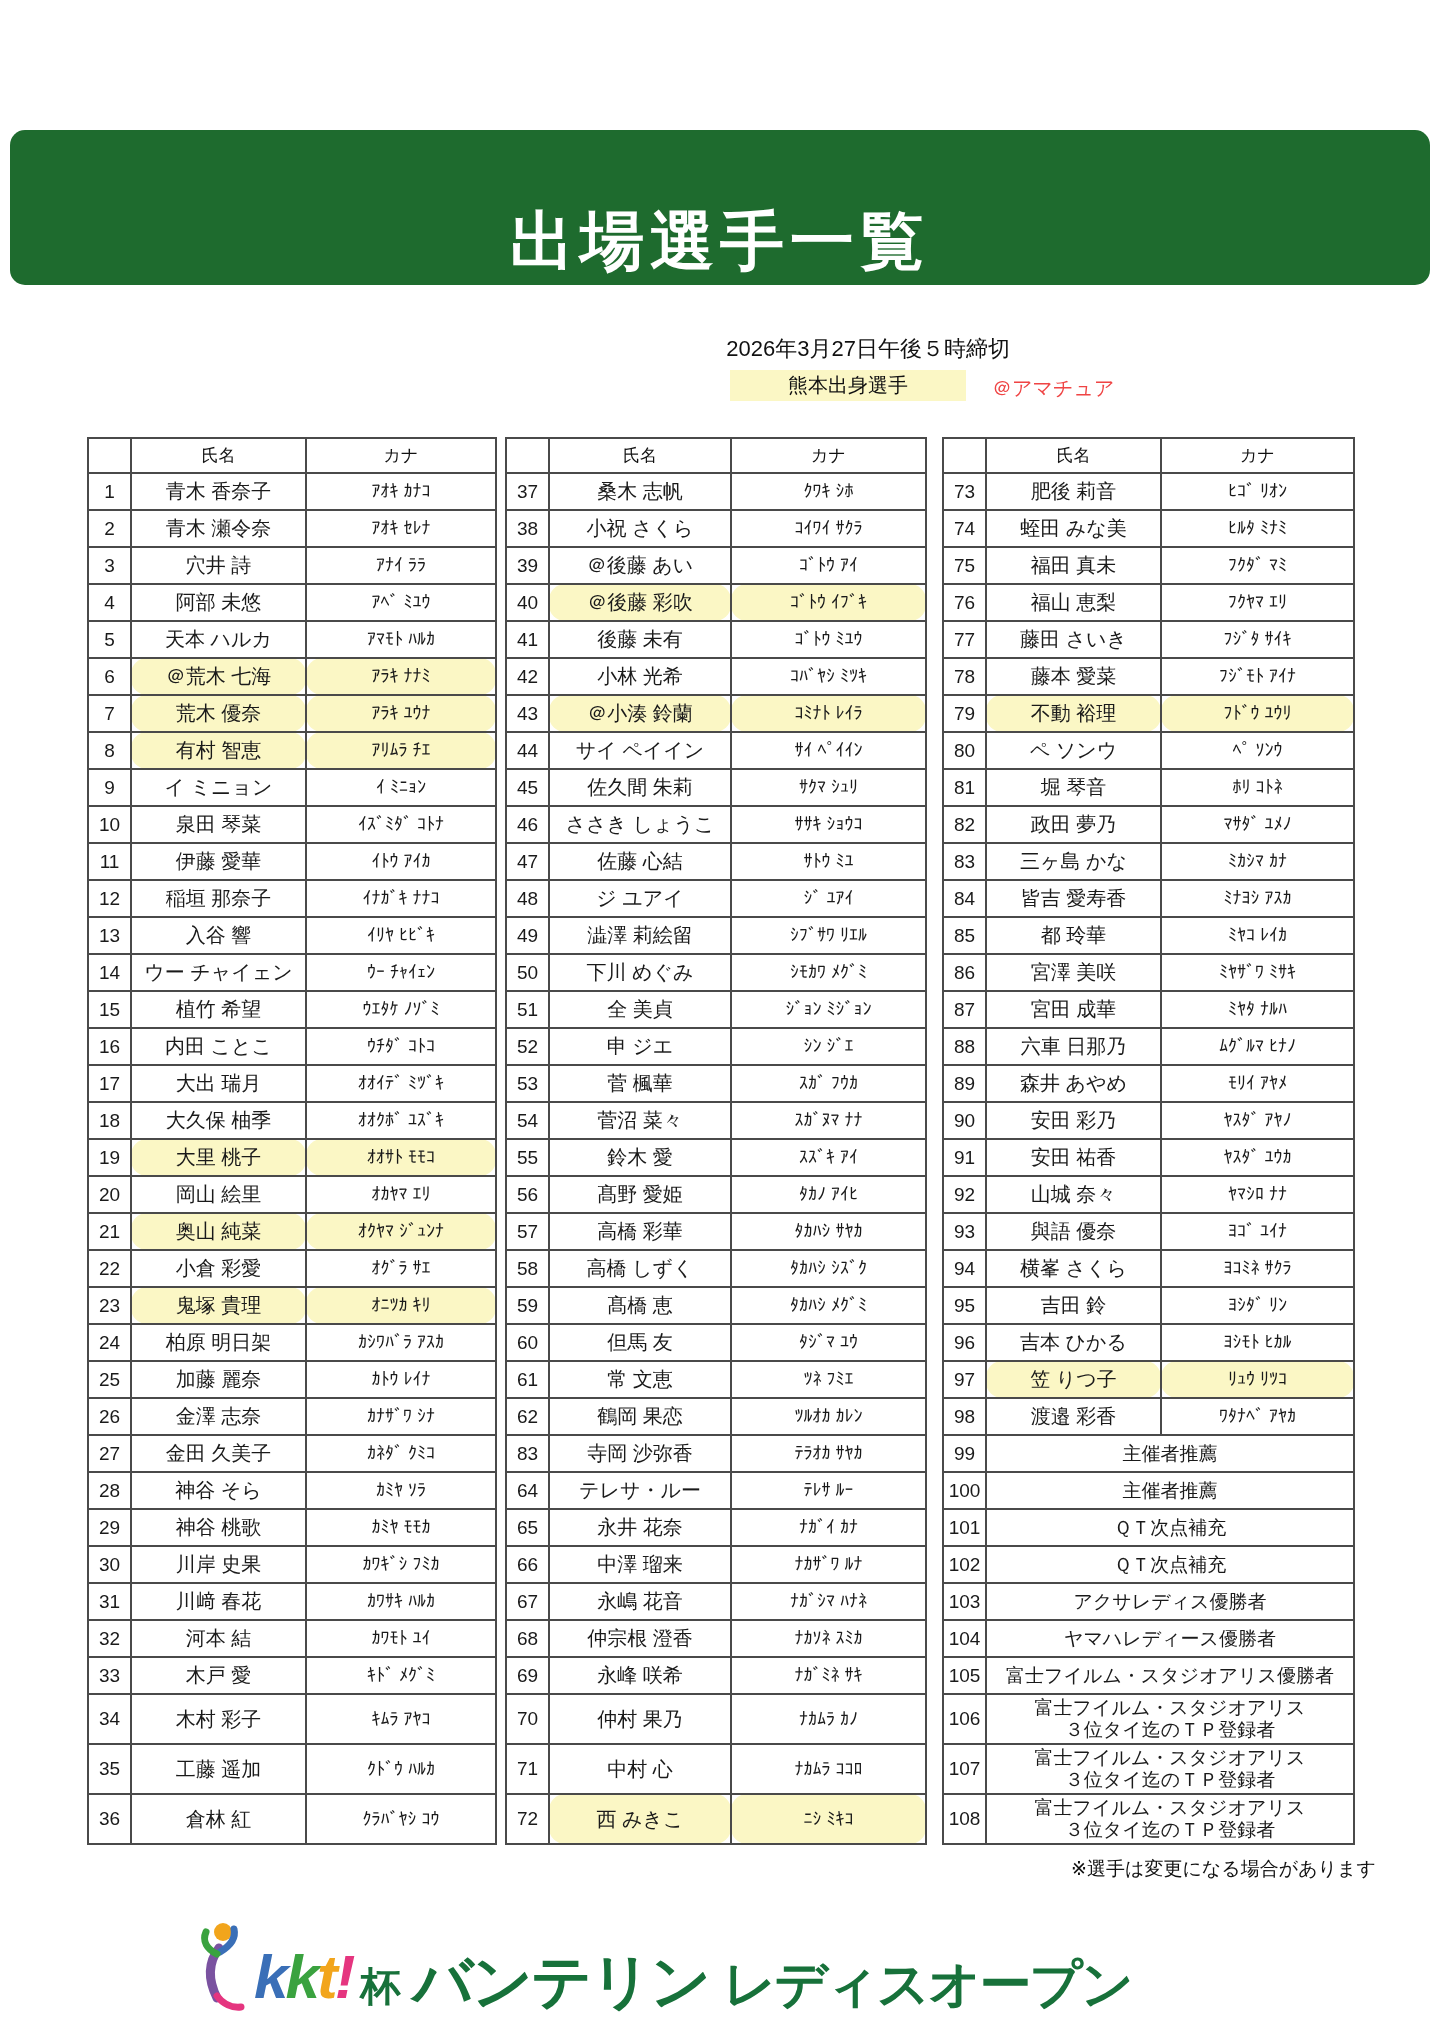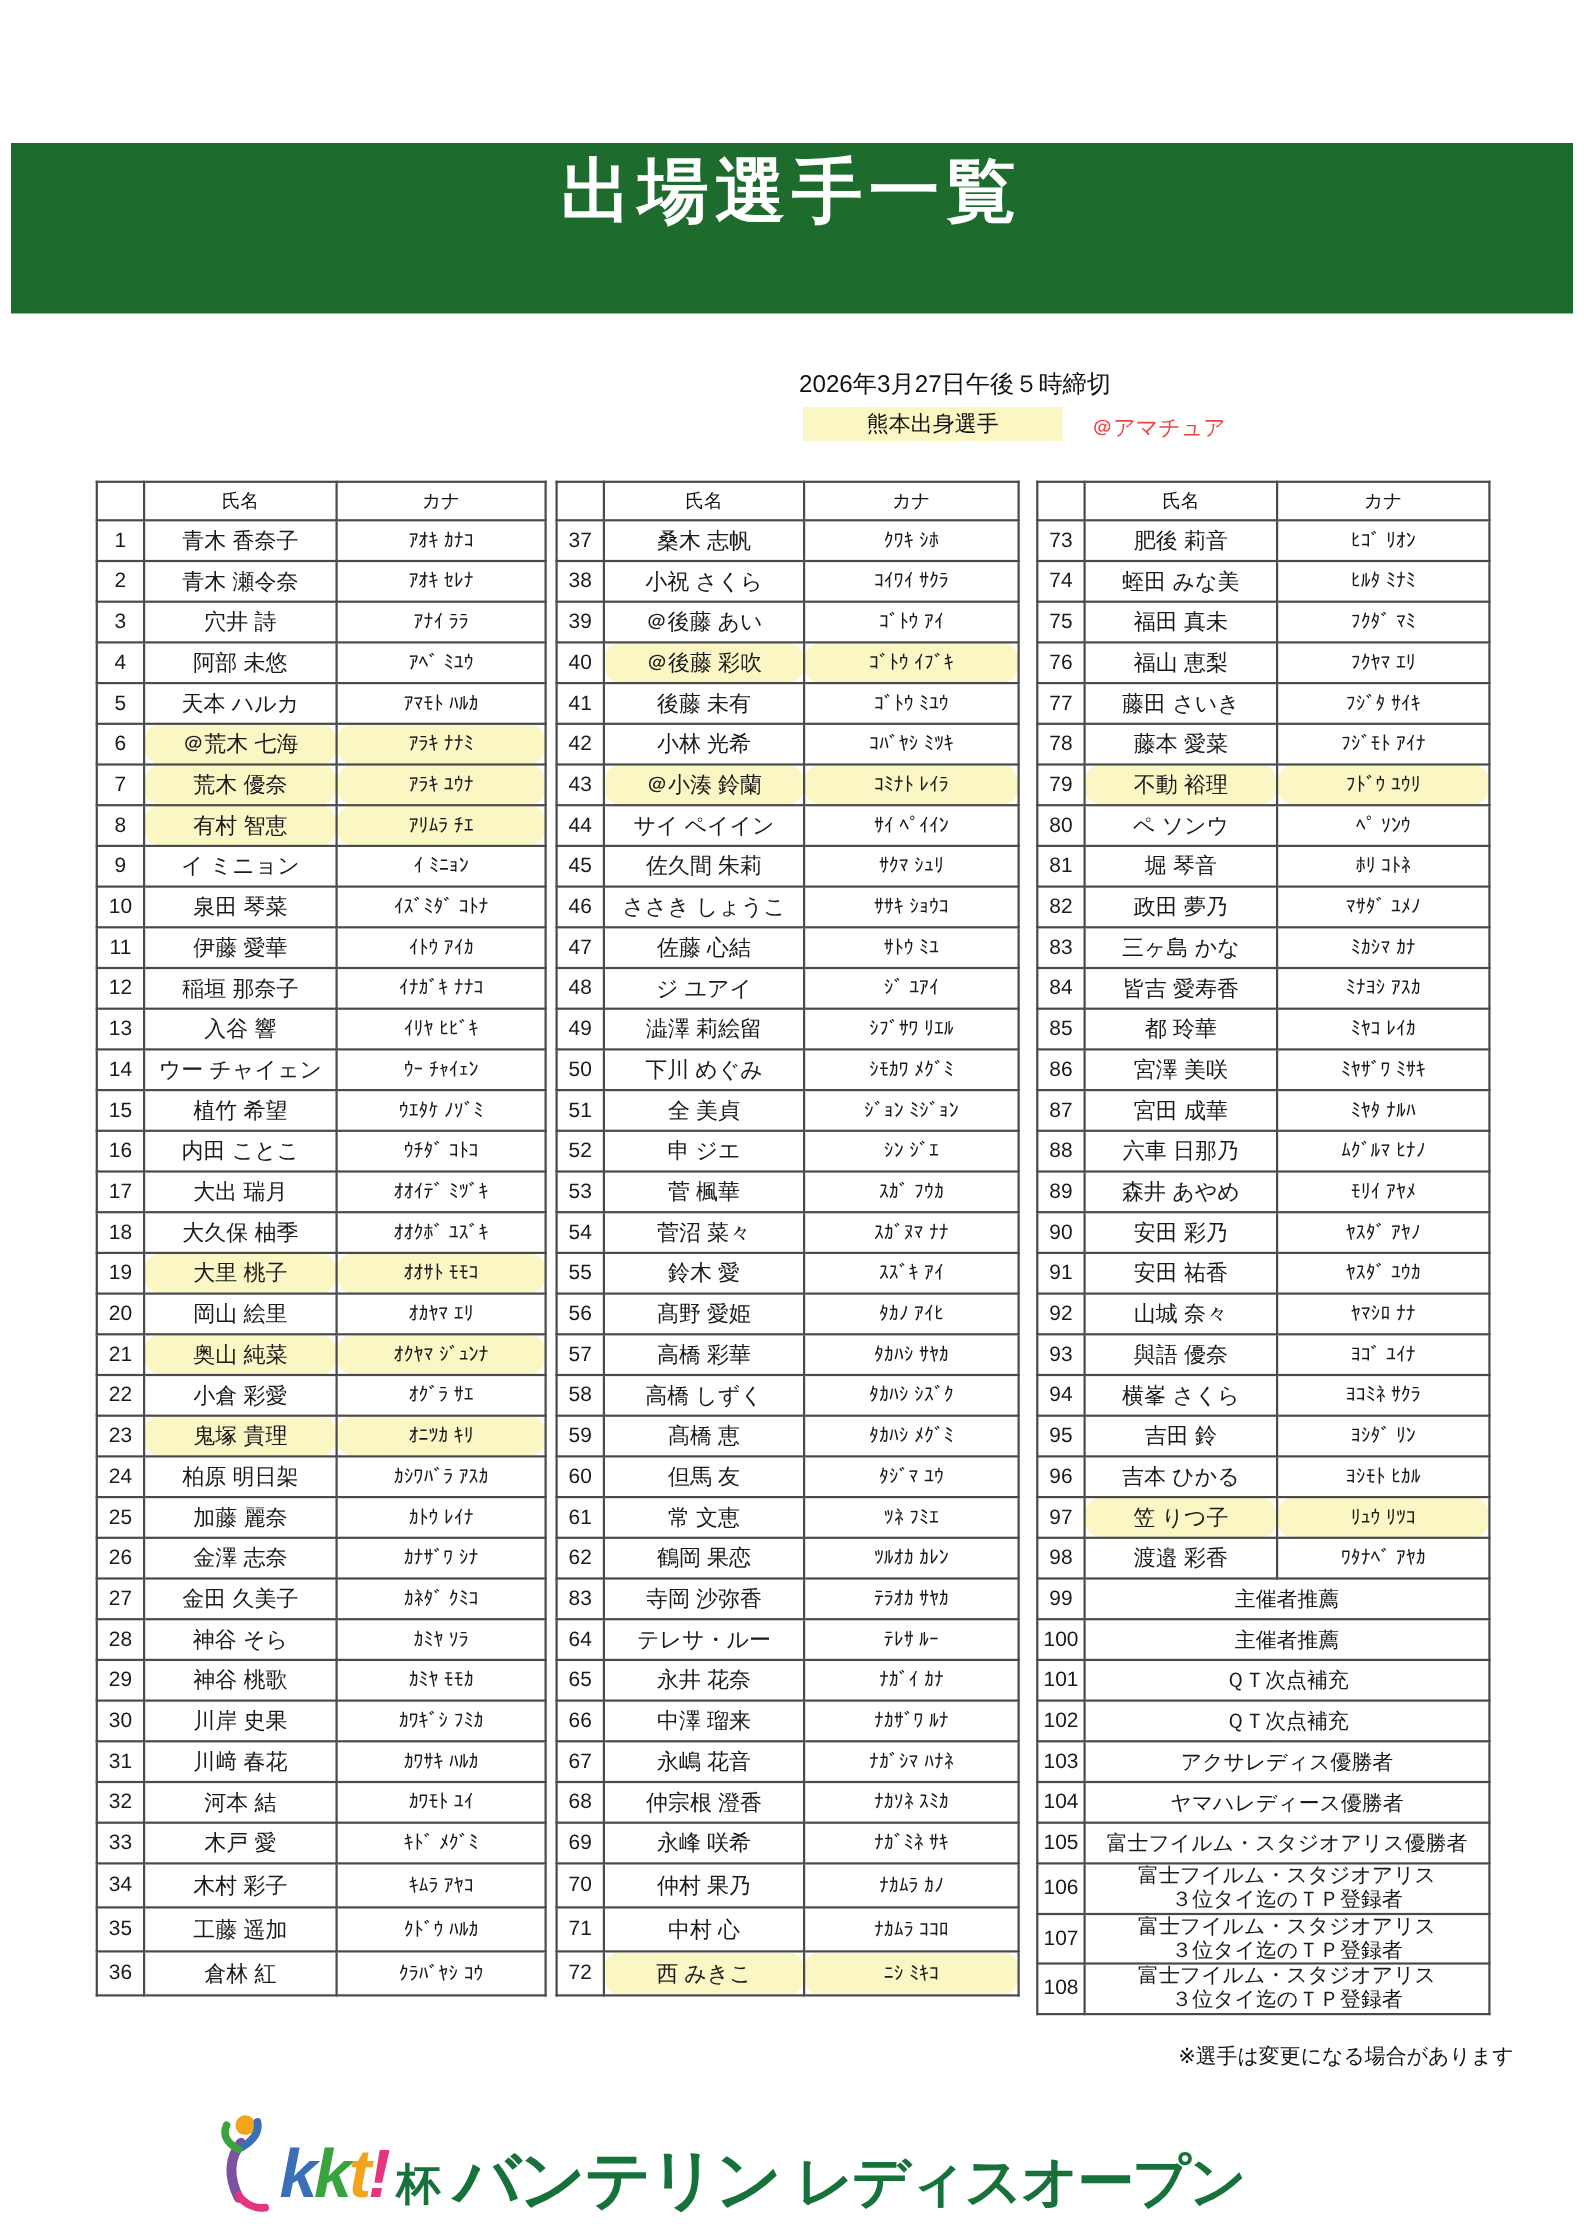--- a/index.html
+++ b/index.html
@@ -11,7 +11,7 @@
   .banner{
     position:absolute;left:10px;top:130px;width:1420px;height:155px;
     background:var(--banner-green,#1e6b2e);
-    display:flex;align-items:flex-start;justify-content:center;
+    display:flex;align-items:flex-end;justify-content:center;border-radius:15px;
   }
   .banner .title{
     color:#ffffff;font-size:64px;font-weight:900;letter-spacing:6px;

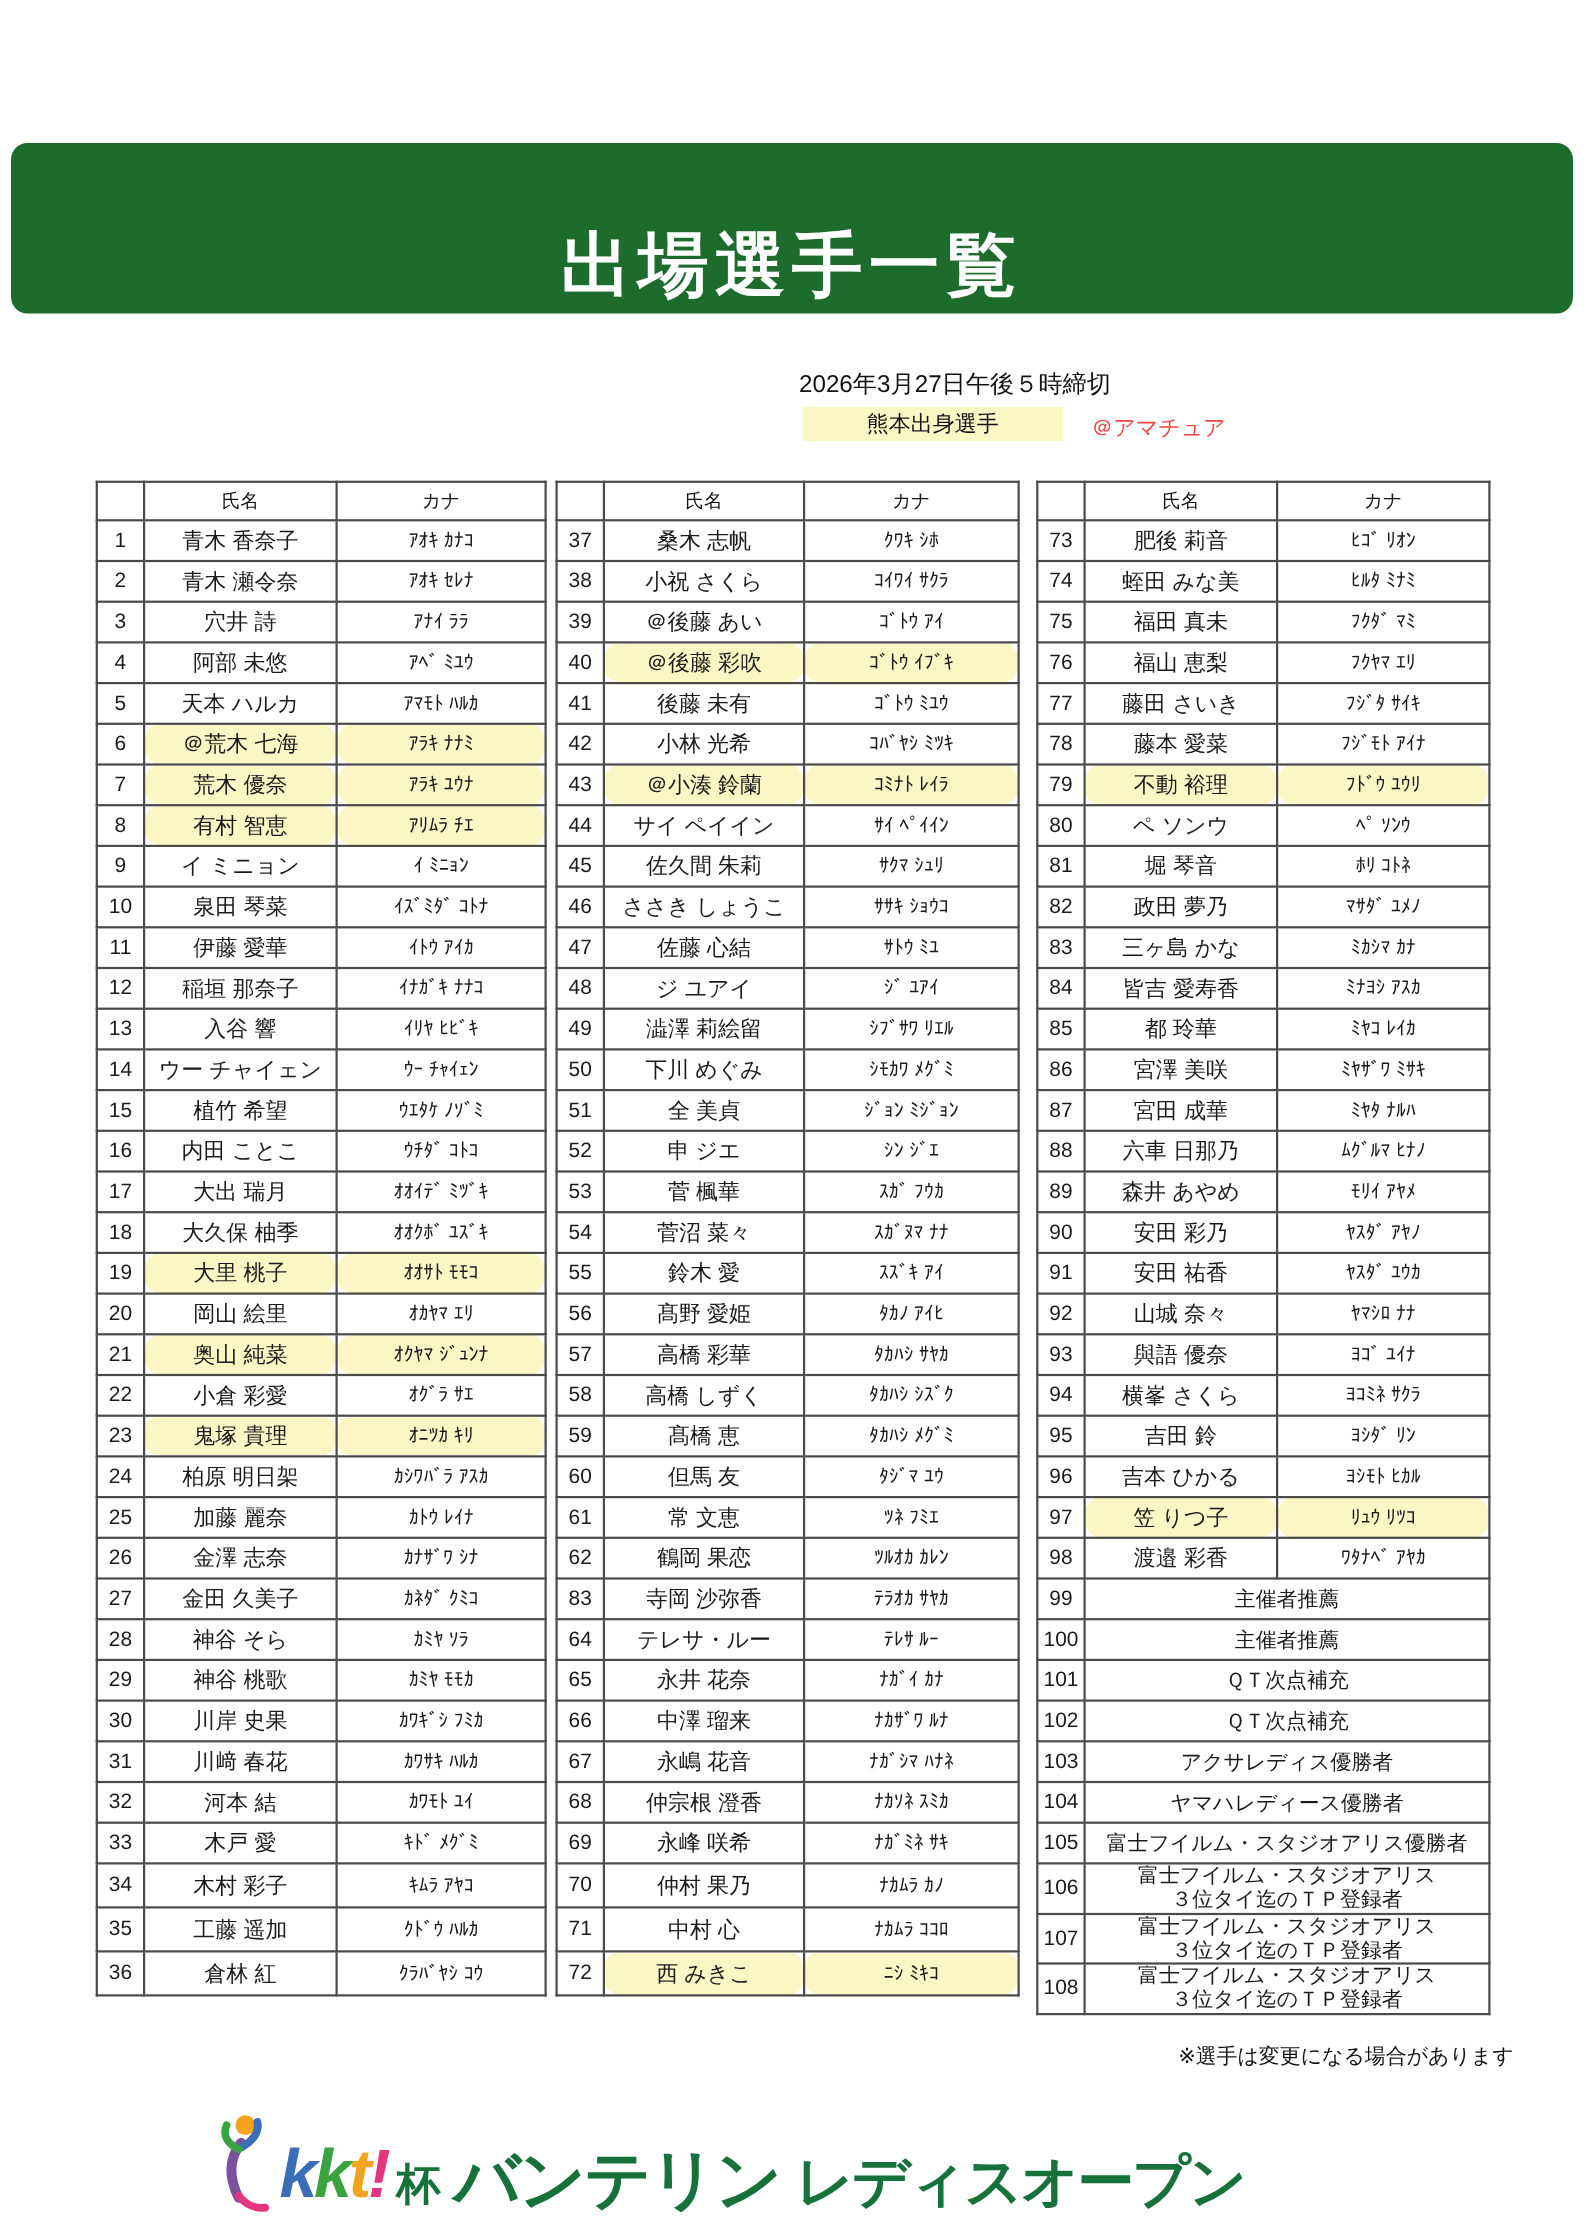--- a/index.html
+++ b/index.html
@@ -47,7 +47,7 @@
   }
   .roster tr{height:37px;}
   .roster tr.head{height:35px;}
-  .roster tr.tall{height:40px;padding-left:31px;}
+  .roster tr.tall{height:50px;padding-left:31px;}
   .roster th{font-size:17px;font-weight:400;color:#111;}
   .roster td.no{font-size:19px;}
   .roster td.name{font-size:20px;white-space:nowrap;}

